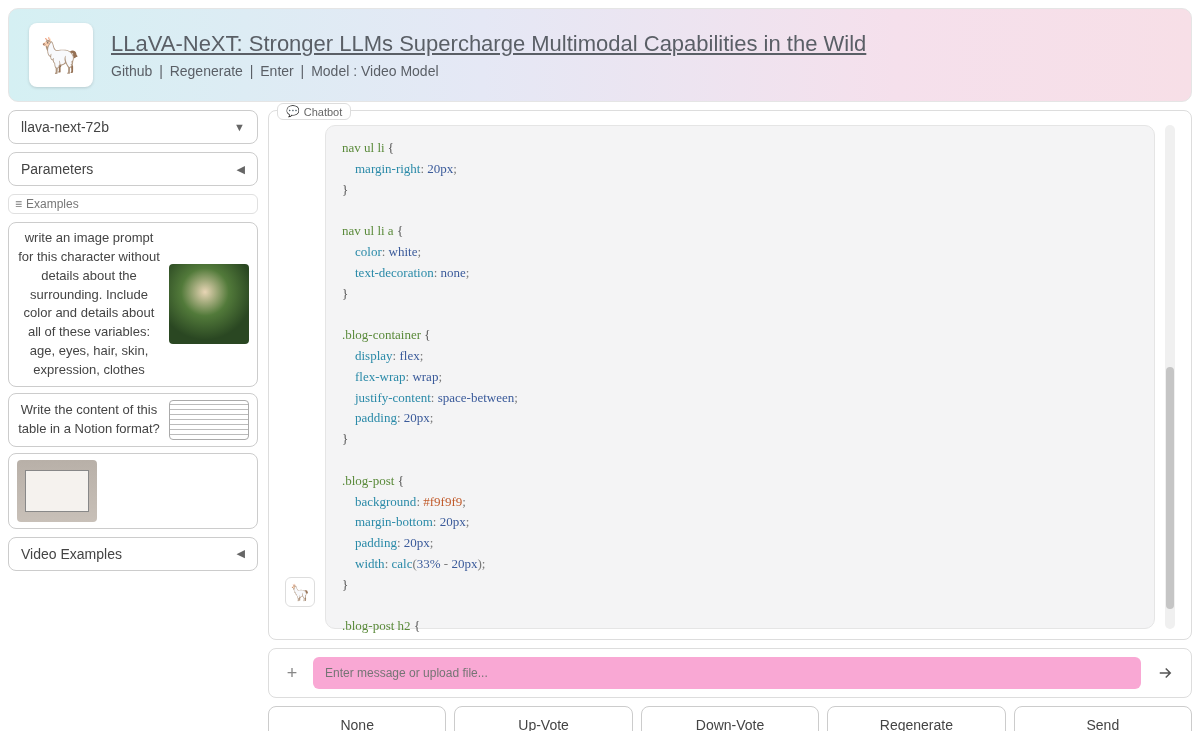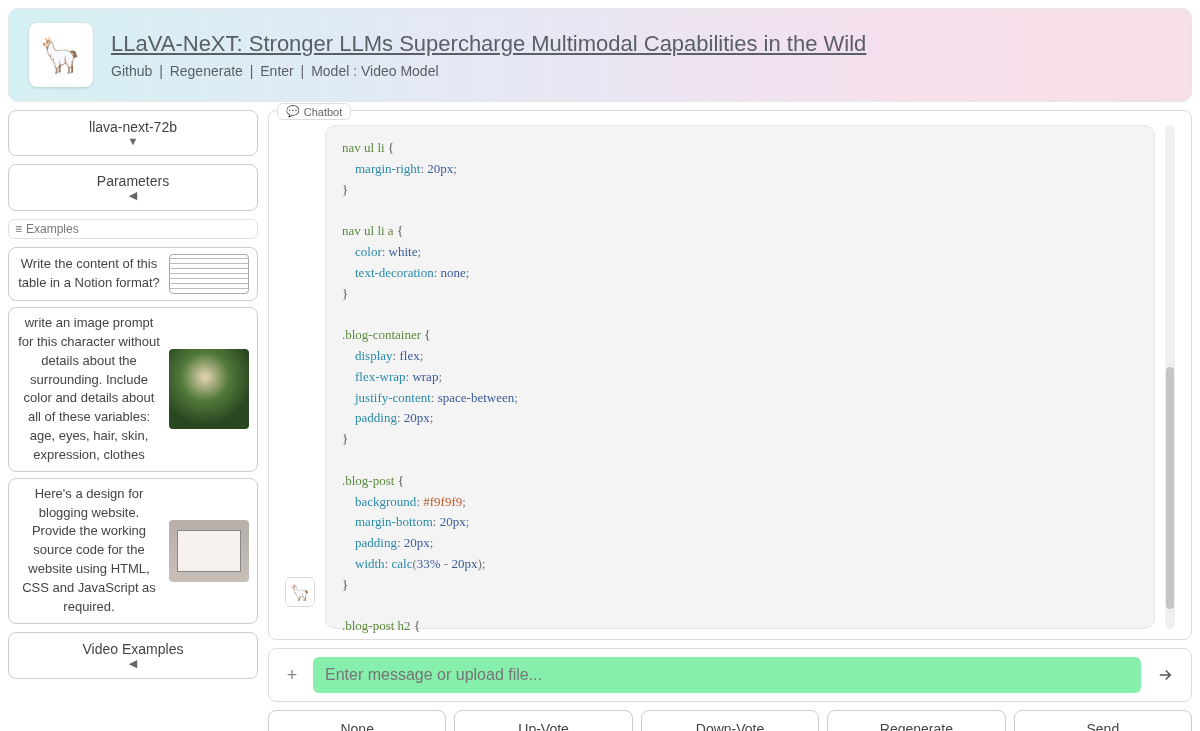--- a/index.html
+++ b/index.html
@@ -12,7 +12,7 @@
 .header-links .sep { text-decoration:none; margin:0 3px;}
 .main { display:flex; gap:10px; padding:0 8px 8px 8px; }
 .sidebar { width: 250px; flex-shrink:0; display:flex; flex-direction:column; gap:8px;}
-.panel-box { border:1px solid #ccc; border-radius:8px; padding:8px 12px; background:#fff; display:flex; align-items:center; justify-content:space-between; font-size:14px; color:#444; cursor:pointer;flex-direction:column;}
+.panel-box { border:1px solid #ccc; border-radius:8px; padding:8px 12px; background:#fff; display:flex; align-items:center; justify-content:space-between; font-size:14px; color:#444; cursor:pointer;}
 .panel-box .arrow { font-size:11px; color:#666;}
 .examples-hdr { font-size:12px; color:#777; padding:2px 6px; display:flex; align-items:center; gap:4px; border:1px solid #e0e0e0; border-radius:6px;}
 .example-item { border:1px solid #ccc; border-radius:8px; padding:6px 8px; display:flex; gap:8px; align-items:center; cursor:pointer;}

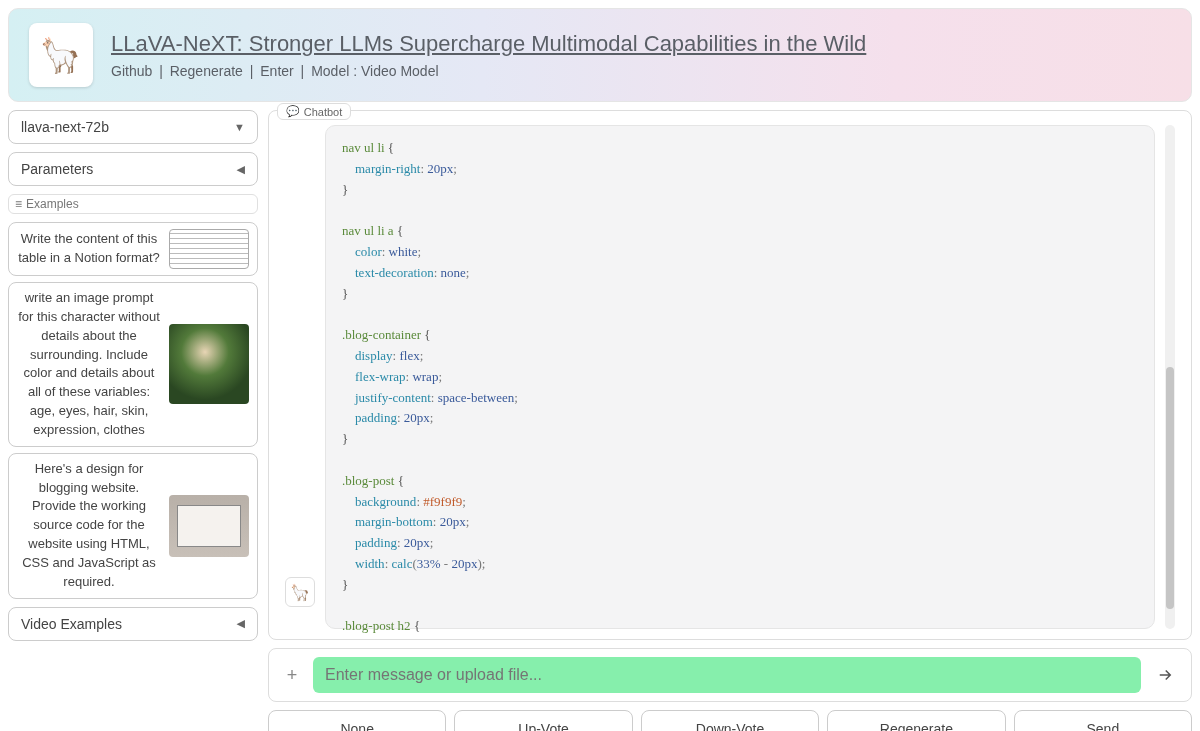--- a/index.html
+++ b/index.html
@@ -67,12 +67,12 @@
     </div>
     <div id="examples-list" style="display: flex; flex-direction: column; gap: 6px;">
         <div class="example-item">
+          <div class="txt">write an image prompt for this character without details about the surrounding. Include color and details about all of these variables: age, eyes, hair, skin, expression, clothes</div>
+          <div class="thumb portrait"></div>
+        </div>
+        <div class="example-item">
           <div class="txt">Write the content of this table in a Notion format?</div>
           <div class="thumb table"></div>
-        </div>
-        <div class="example-item">
-          <div class="txt">write an image prompt for this character without details about the surrounding. Include color and details about all of these variables: age, eyes, hair, skin, expression, clothes</div>
-          <div class="thumb portrait"></div>
         </div>
         <div class="example-item">
           <div class="txt">Here's a design for blogging website. Provide the working source code for the website using HTML, CSS and JavaScript as required.</div>

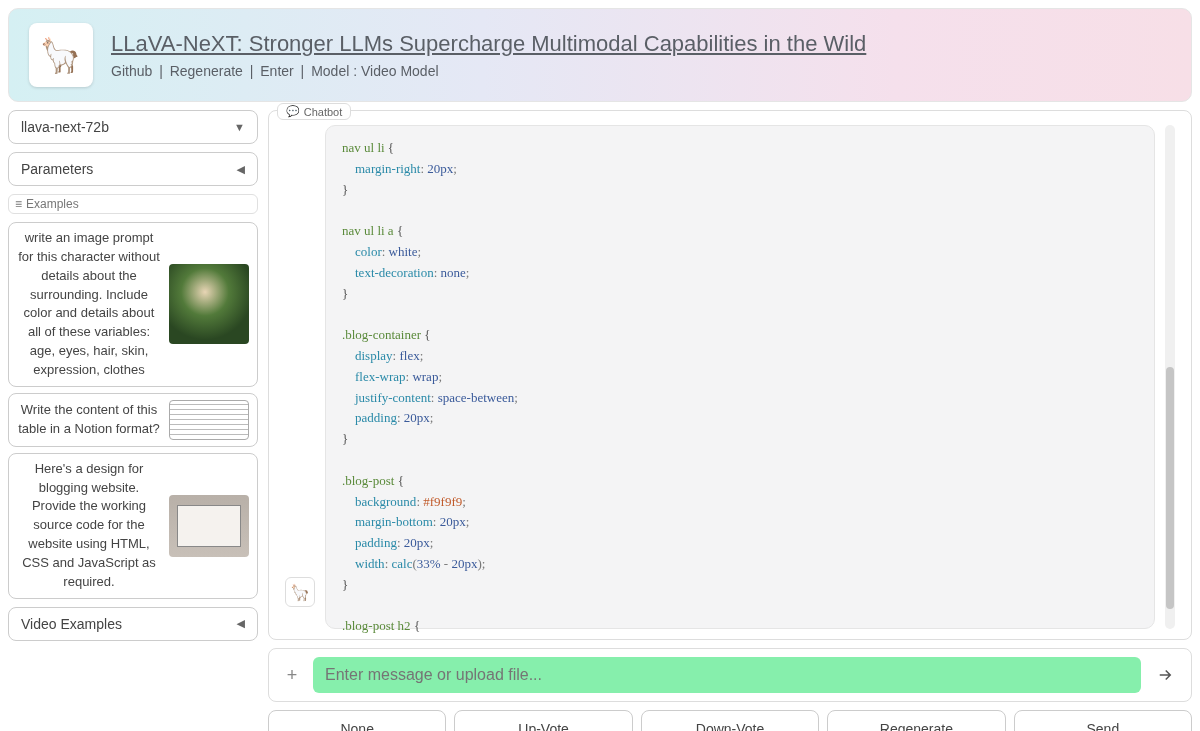--- a/index.html
+++ b/index.html
@@ -75,7 +75,6 @@
           <div class="thumb table"></div>
         </div>
         <div class="example-item">
-          <div class="txt">Here's a design for blogging website. Provide the working source code for the website using HTML, CSS and JavaScript as required.</div>
           <div class="thumb sketch"></div>
         </div>
       </div>

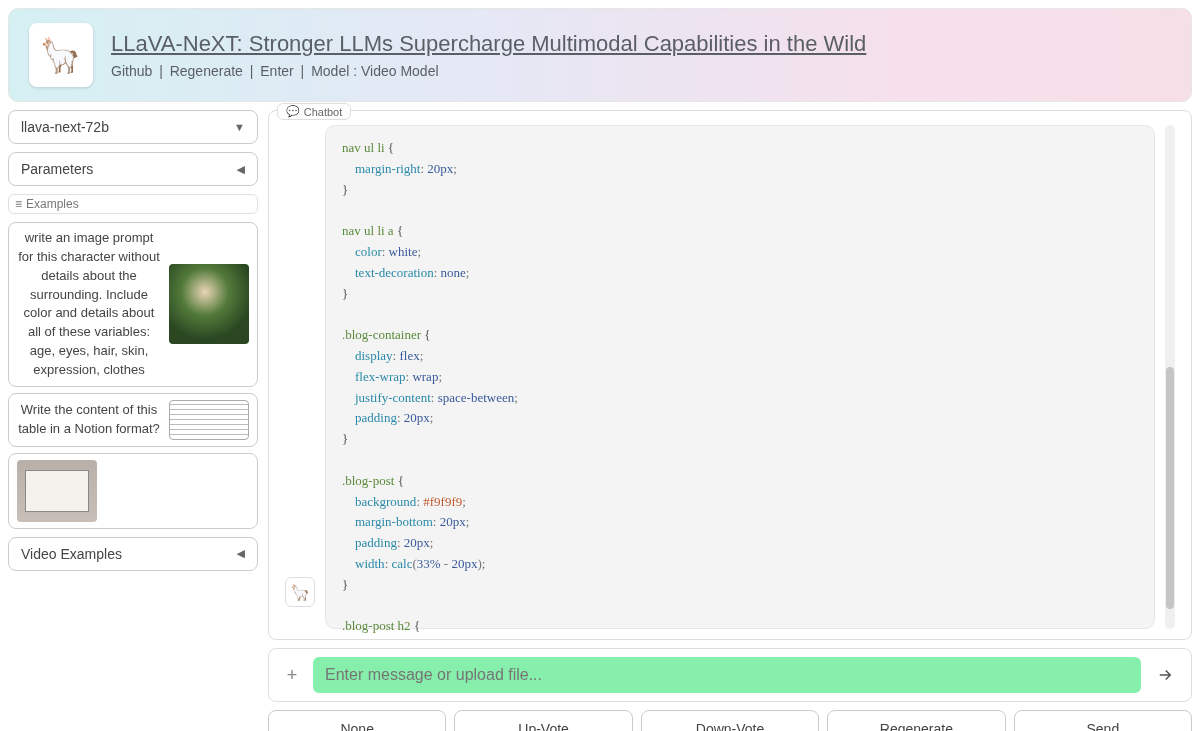--- a/index.html
+++ b/index.html
@@ -35,7 +35,7 @@
 .scrollbar .thumb-sb { position:absolute; left:1px; right:1px; top:48%; height:48%; background:#c5c5c5; border-radius:4px;}
 .input-row { display:flex; gap:10px; align-items:center; border:1px solid #ddd; border-radius:8px; padding:8px 12px;}
 .plus-btn { width:22px; height:22px; border:none; background:none; color:#888; font-size:18px; cursor:pointer;}
-.msg-input { flex:1; border:none; background:#86efac; border-radius:6px; padding:9px 12px; font-size:16px; color:#666; outline:none;}
+.msg-input { flex:1; border:none; background:#f9a8d4; border-radius:6px; padding:9px 12px; font-size:12px; color:#666; outline:none;}
 .send-icon { width:28px; display:flex; align-items:center; justify-content:center; color:#555; cursor:pointer;}
 .btn-row { display:flex; gap:8px;}
 .action-btn { flex:1; border:1px solid #ccc; border-radius:8px; background:#fff; padding:10px 8px; font-size:14px; color:#444; cursor:pointer;}

